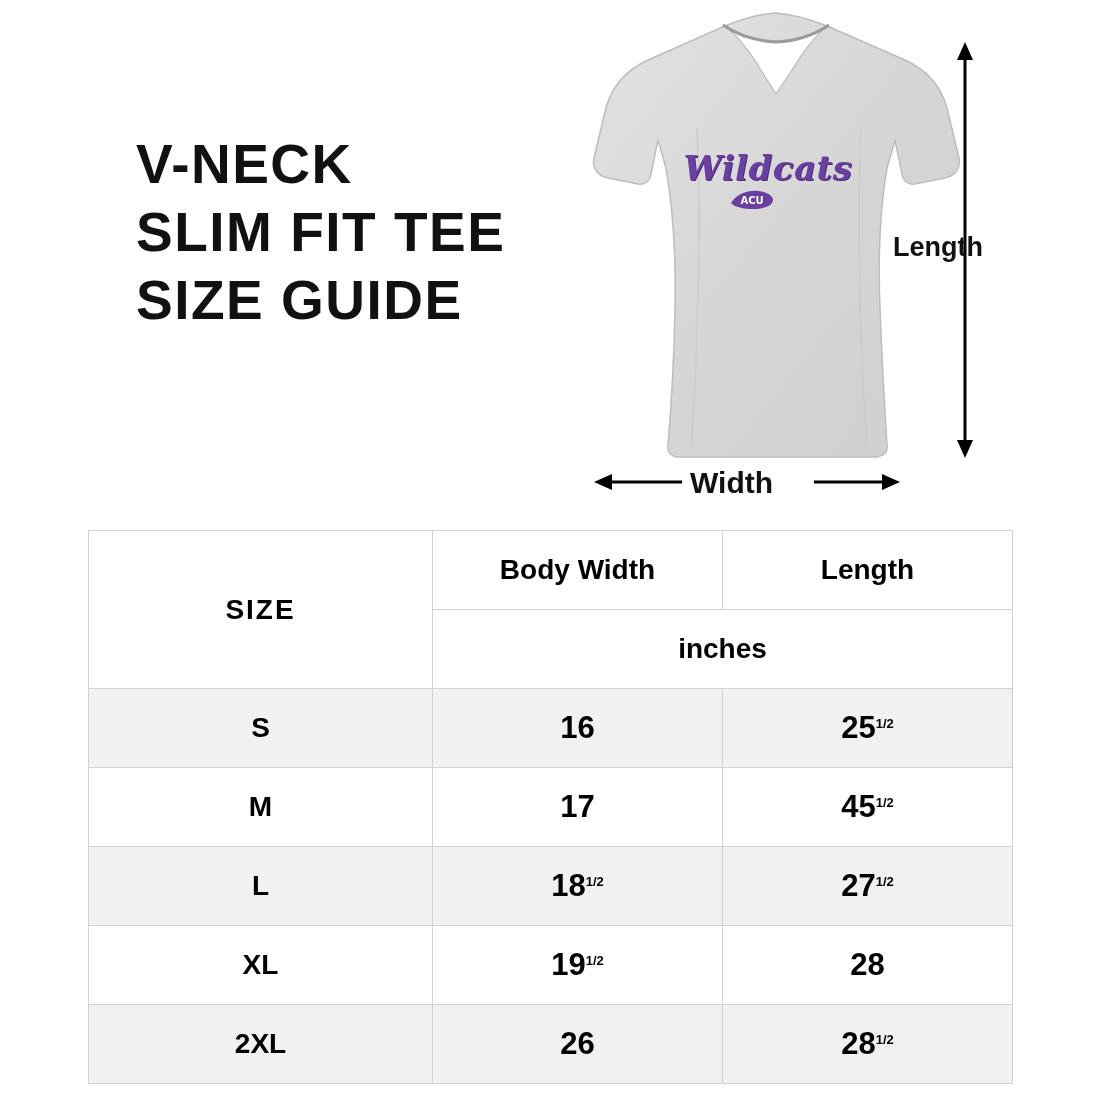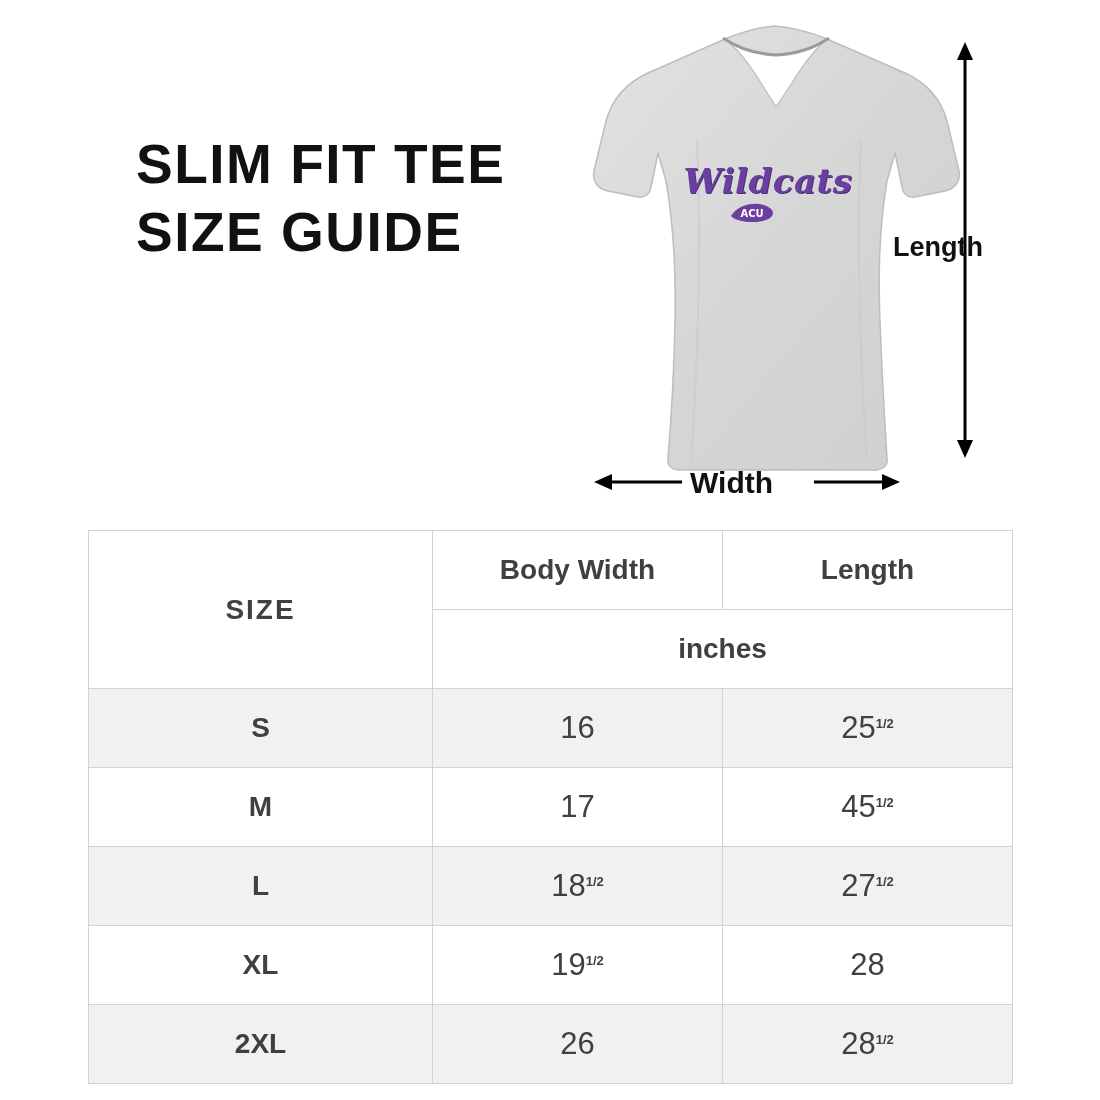--- a/index.html
+++ b/index.html
@@ -169,6 +169,7 @@
 <div id="page">
 
   <div class="title-block">
+    <div class="title-line">V-NECK</div>
     <div class="title-line">SLIM FIT TEE</div>
     <div class="title-line">SIZE GUIDE</div>
   </div>

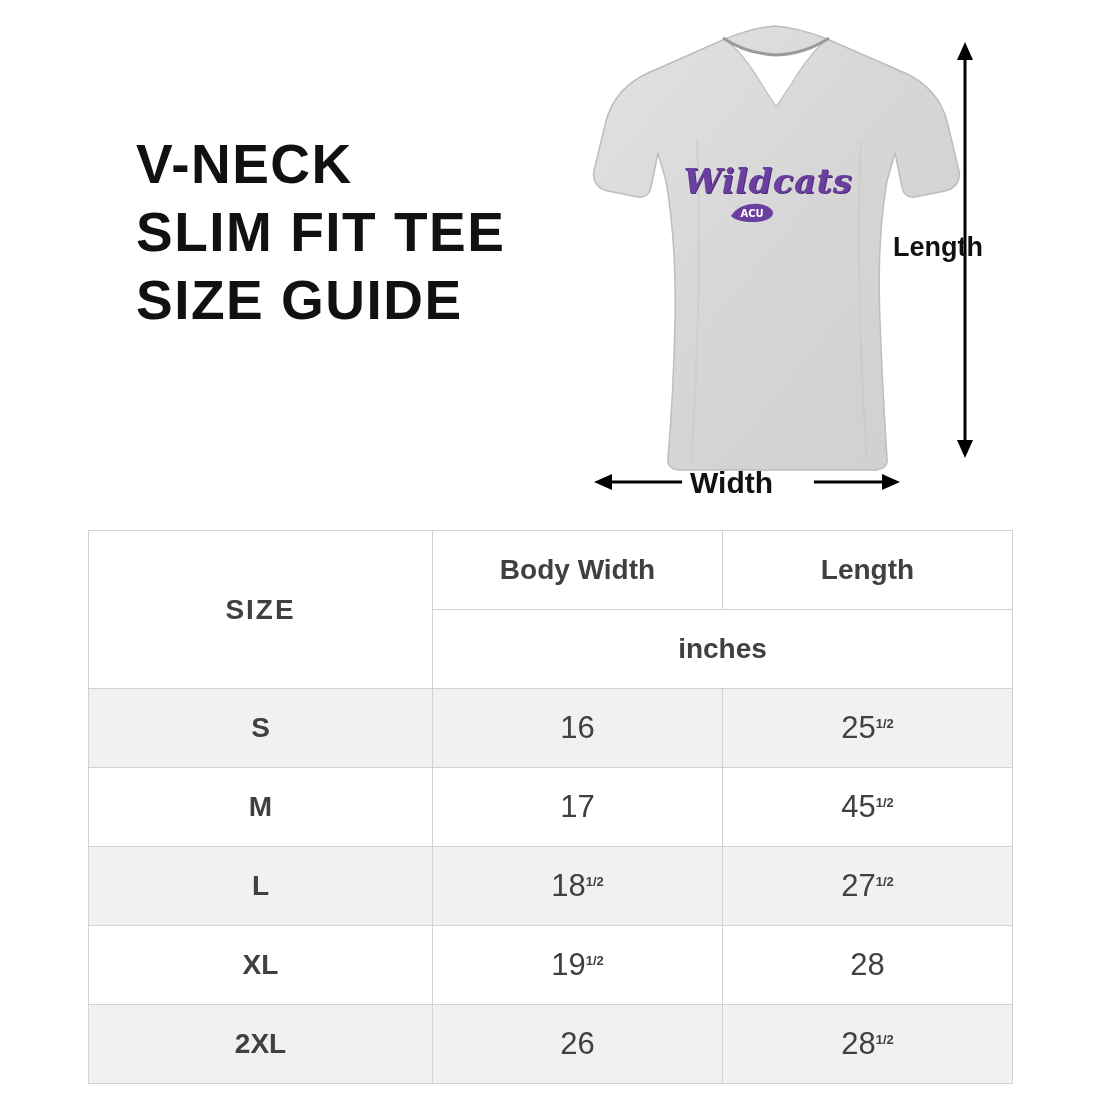--- a/index.html
+++ b/index.html
@@ -40,7 +40,7 @@
   .shirt-area {
     position: absolute;
     left: 575px;
-    top: 21px;
+    top: 8px;
     width: 440px;
     height: 480px;
   }

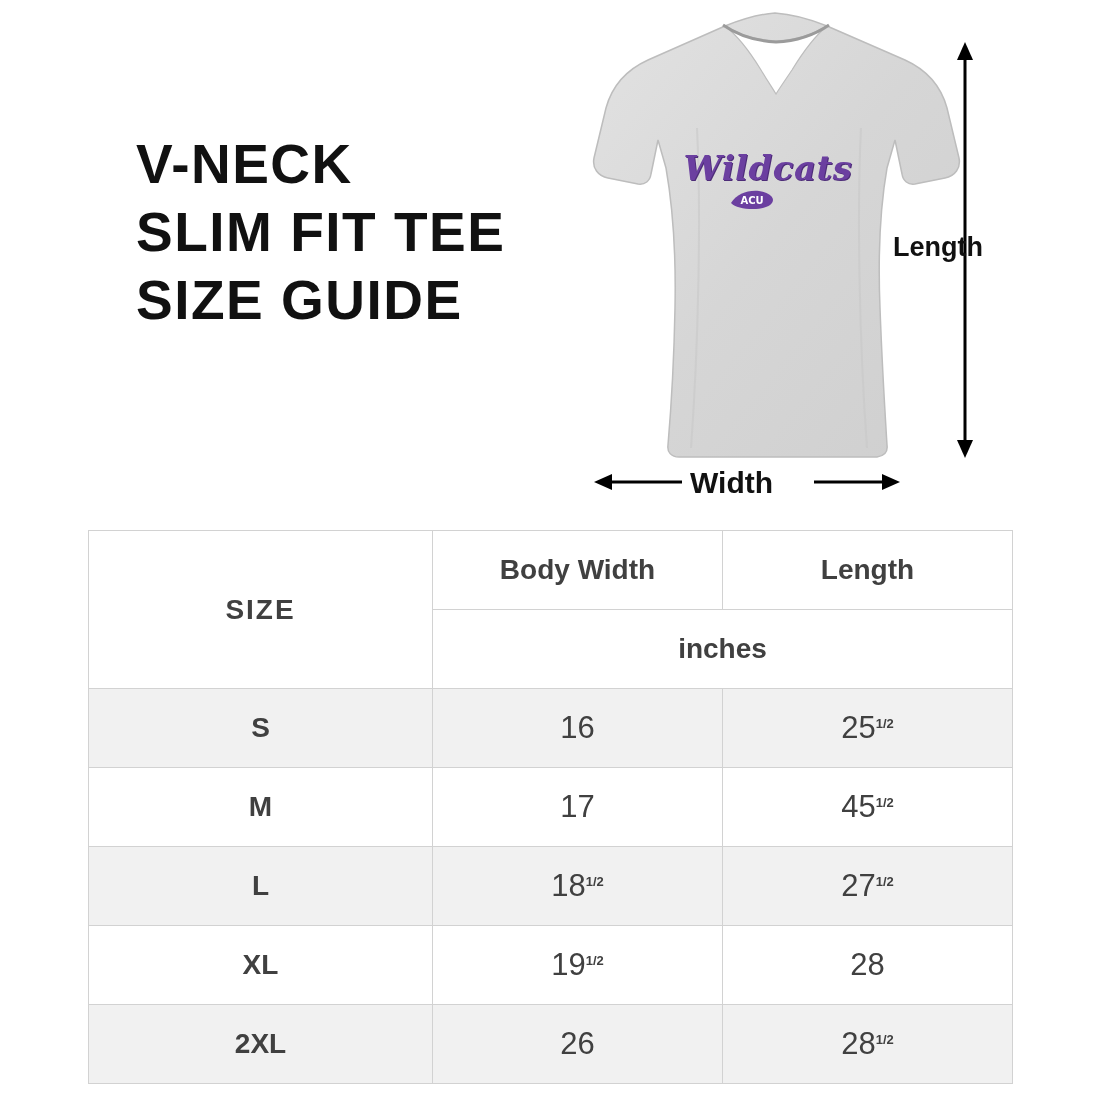--- a/index.html
+++ b/index.html
@@ -124,7 +124,7 @@
     vertical-align: middle;
     font-size: 28px;
     font-weight: bold;
-    color: #404040;
+    color: #000000;
     padding: 0;
     height: 78px;
   }

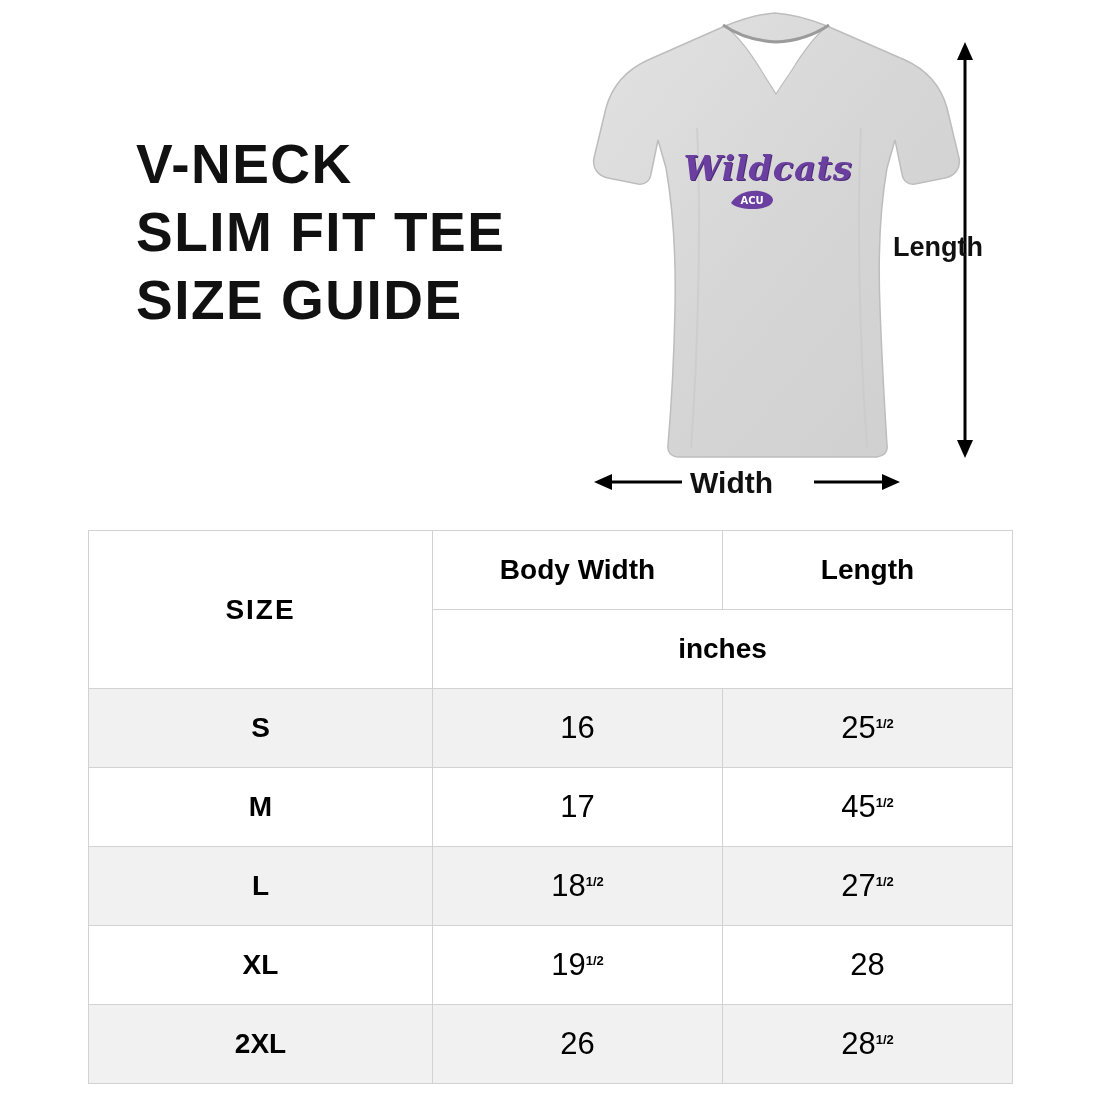--- a/index.html
+++ b/index.html
@@ -154,7 +154,7 @@
 
   .val {
     font-size: 31px;
-    font-weight: normal;
+    font-weight: bold;
   }
   .frac {
     font-size: 13px;

